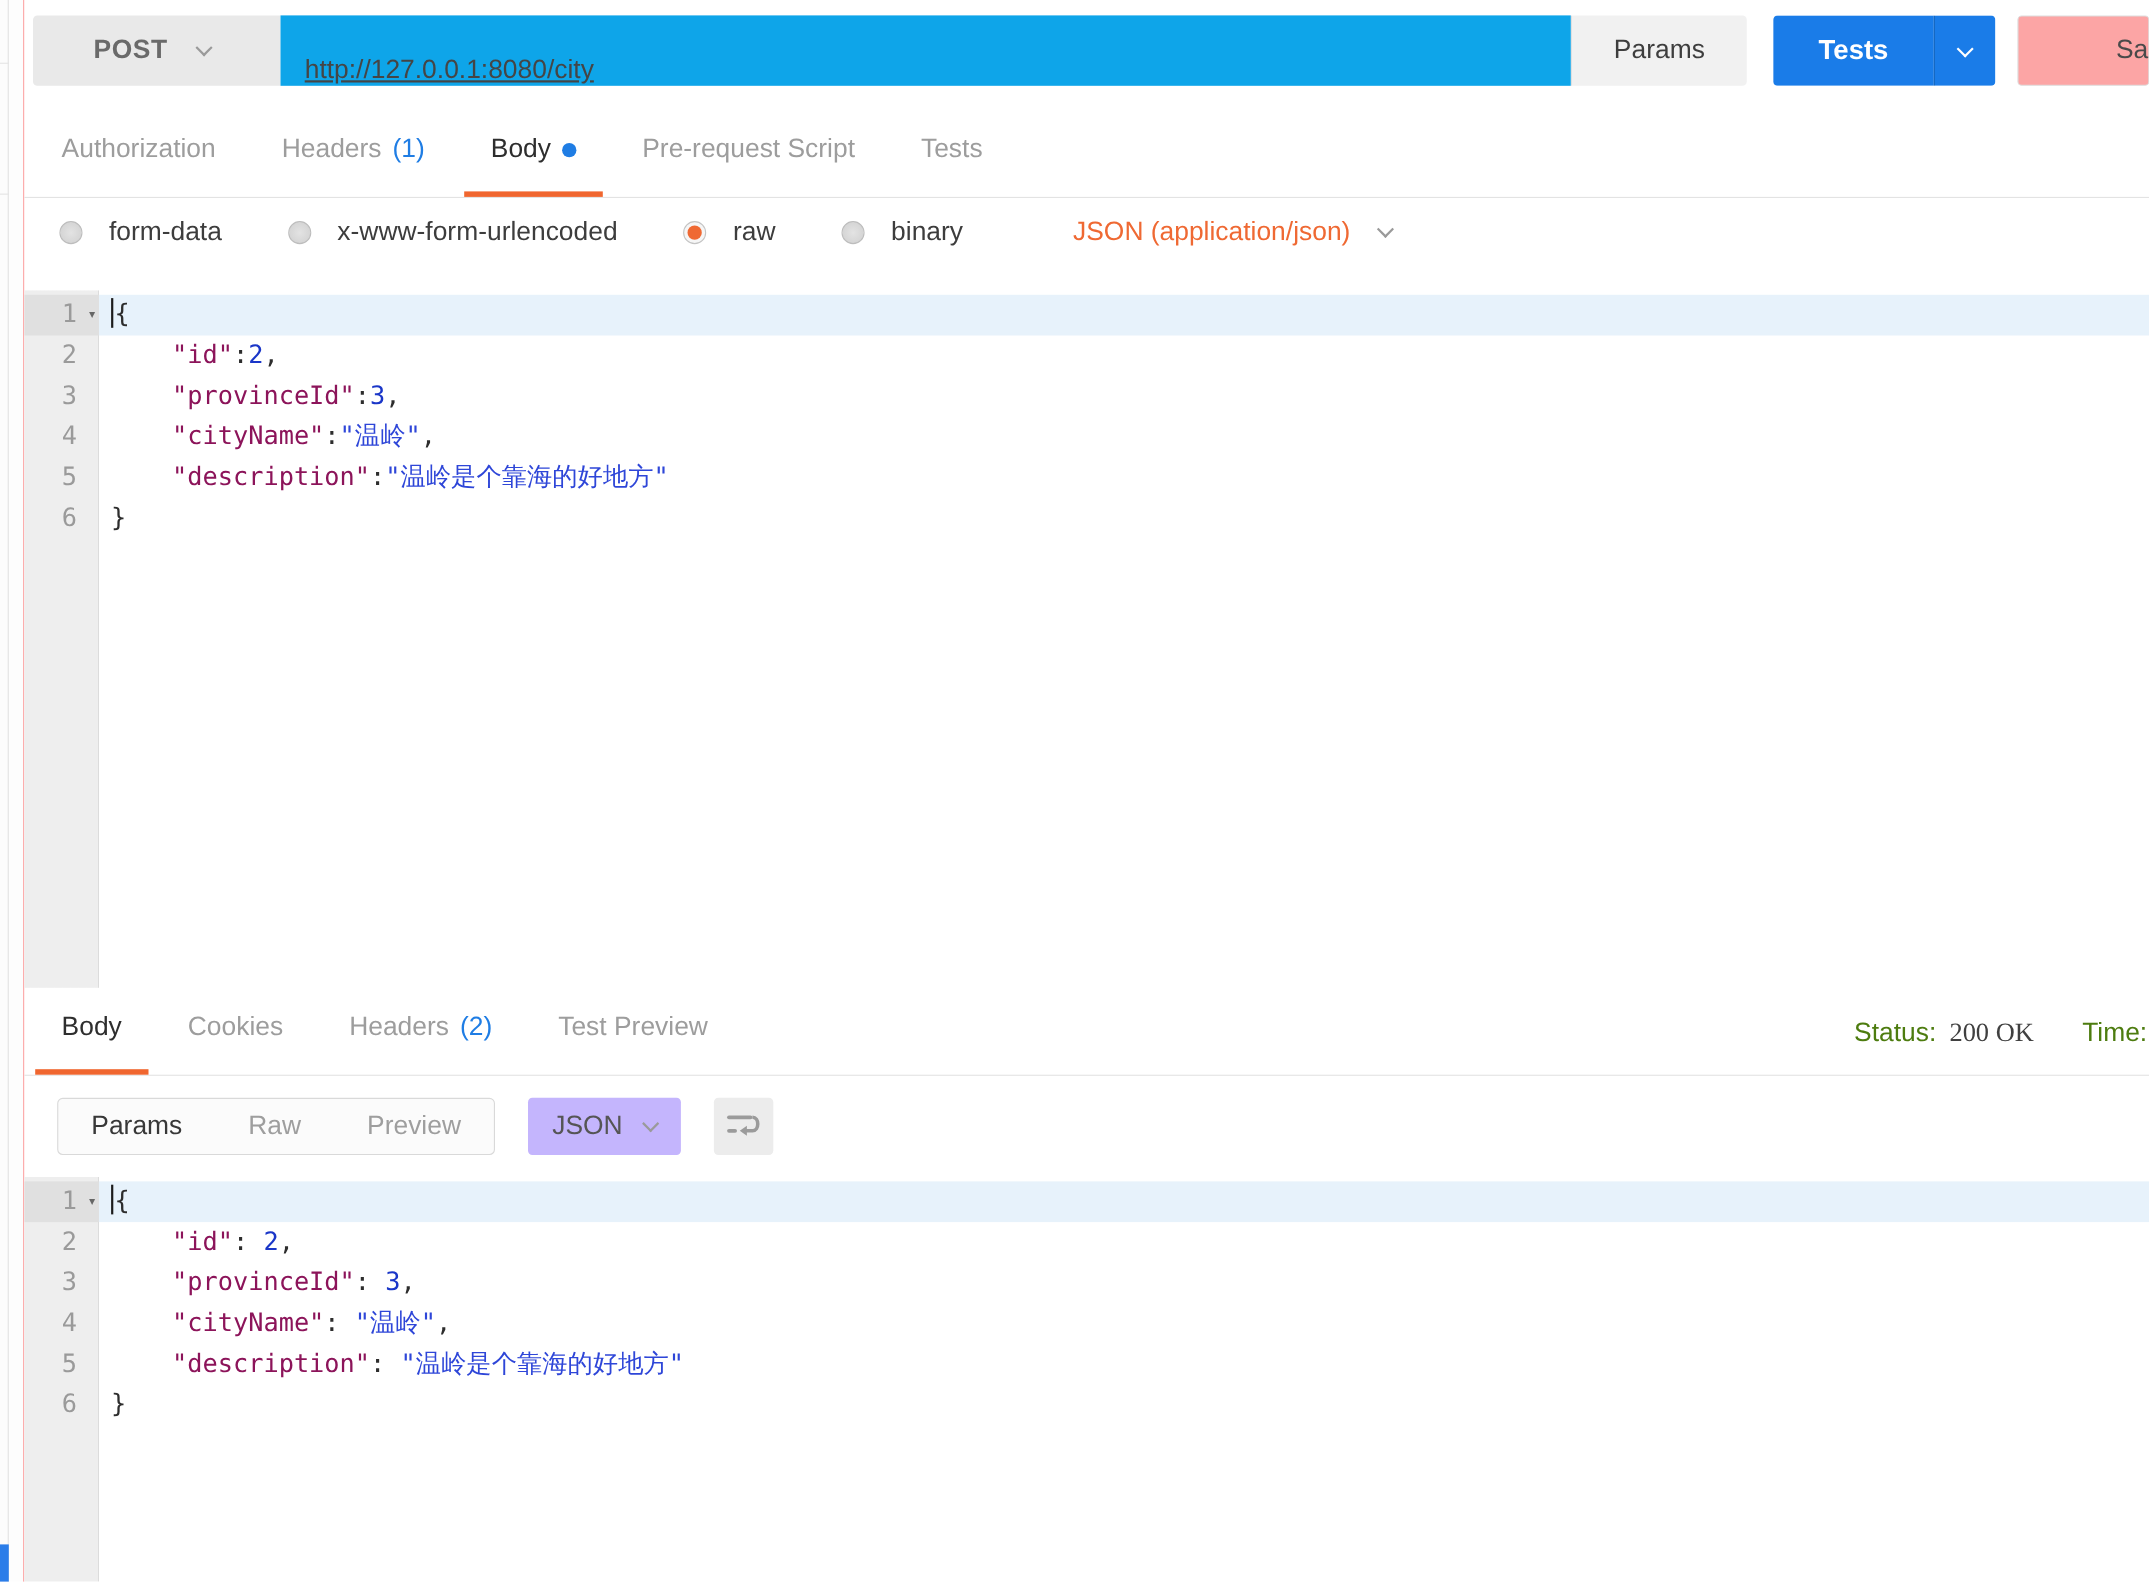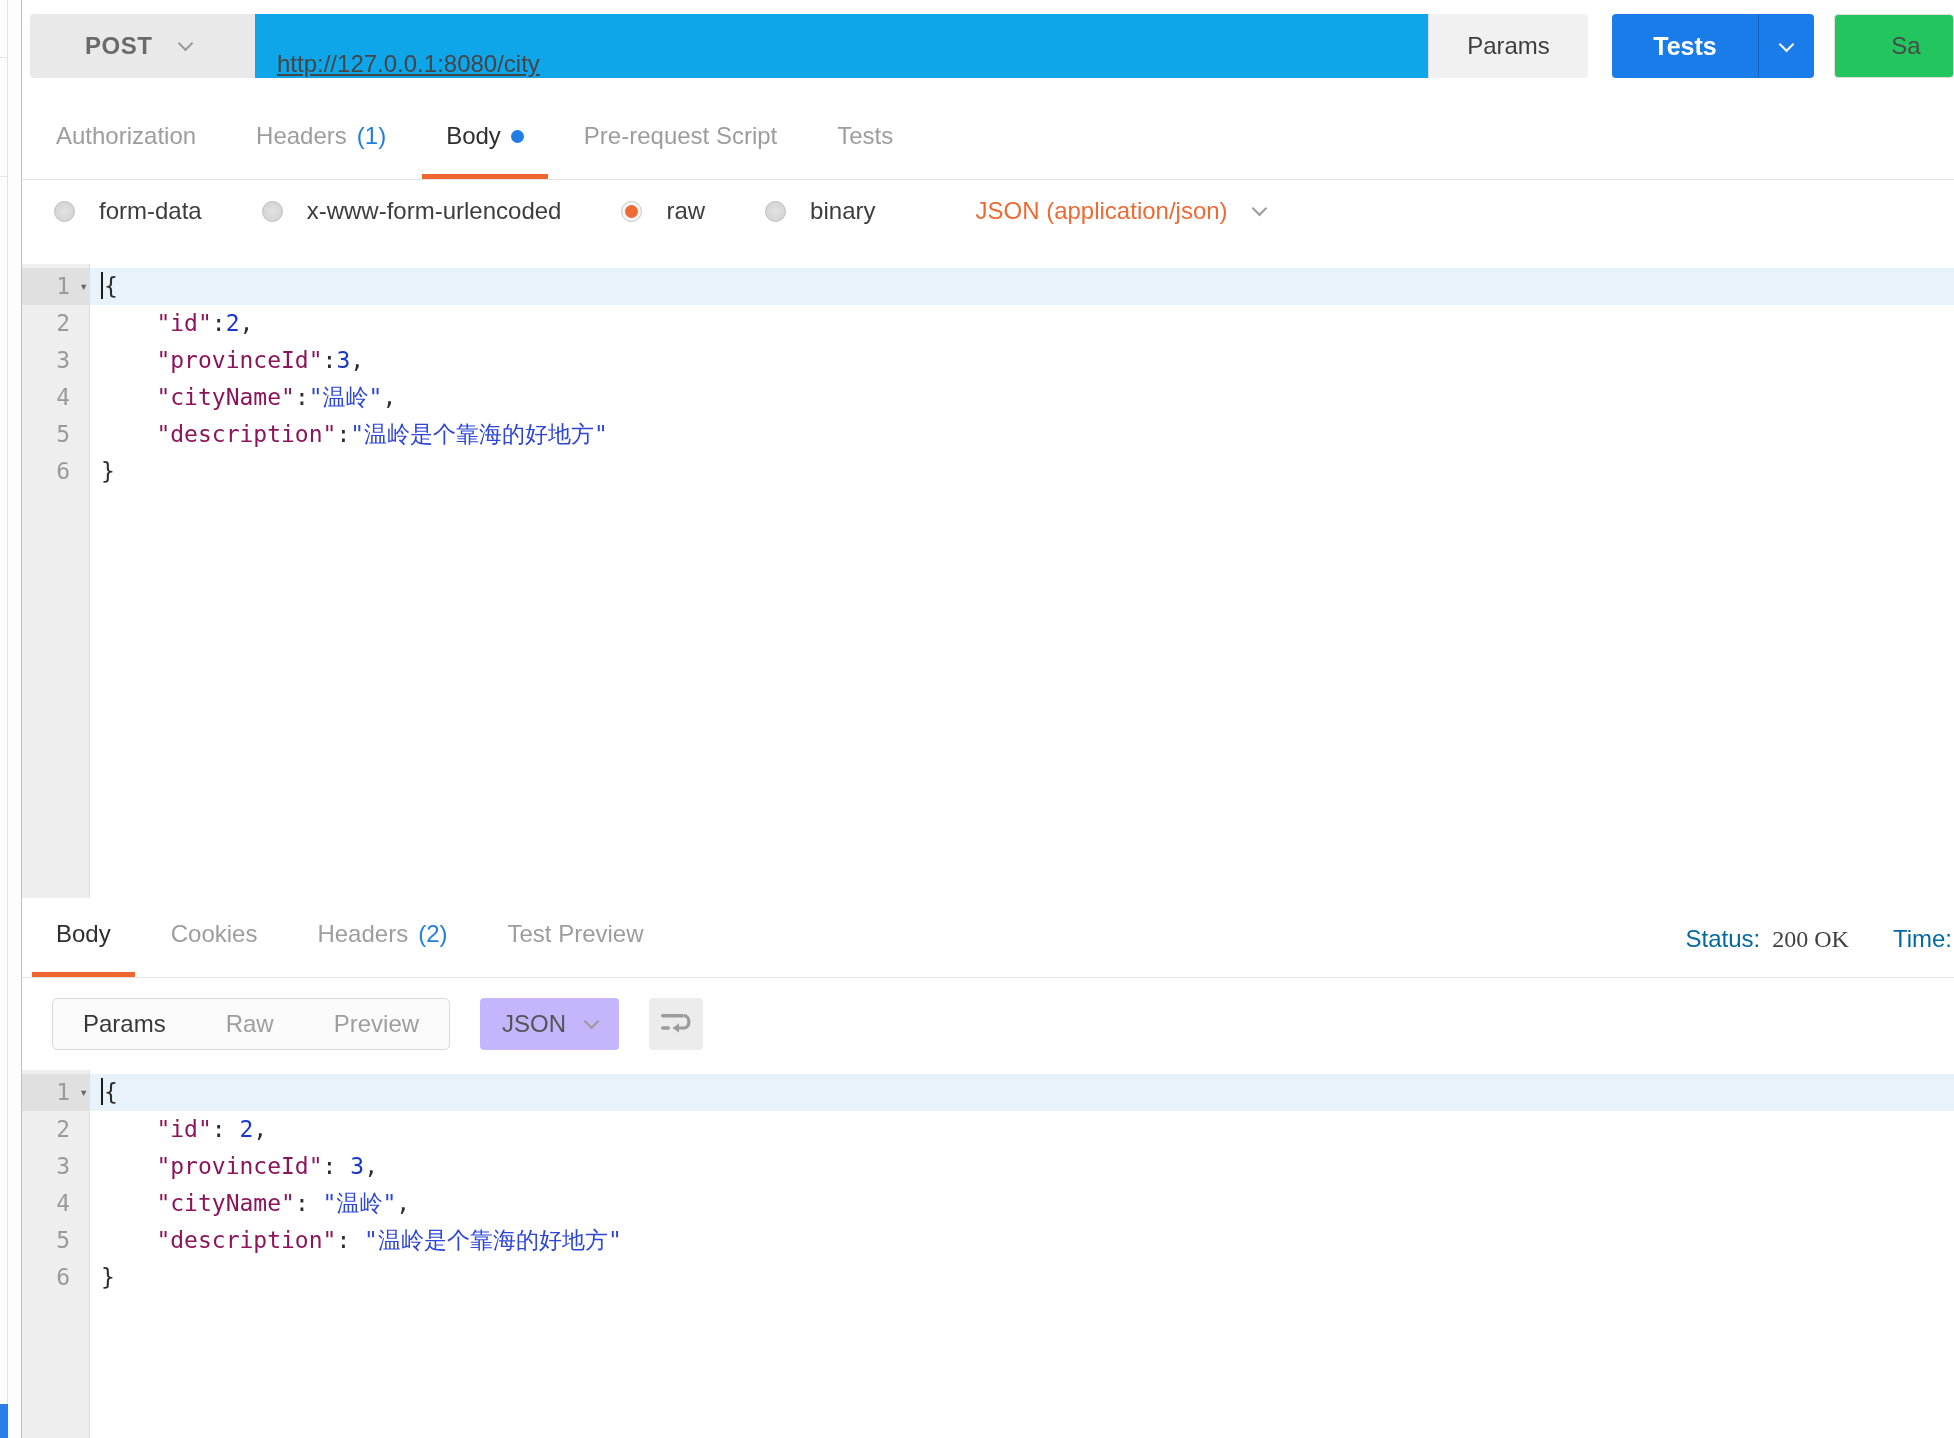--- a/index.html
+++ b/index.html
@@ -36,8 +36,8 @@
   .send-chev { width:56px; background:#1a7ce8; border:none; border-left:1px solid rgba(0,0,0,.18);
     display:flex; align-items:center; justify-content:center; cursor:pointer; }
   .send-chev .chev { border-color:#fff; margin-top:-4px; }
-  .save-btn { margin-left:20px; width:120px; height:64px; flex:0 0 auto; background:#22c55e;
-    border:1px solid #ddd; border-radius:4px; font-size:24px; color:#4a4a4a; text-align:center;
+  .save-btn { margin-left:20px; width:120px; height:64px; flex:0 0 auto; background:#fca5a5;
+    border:1px solid #ddd; border-radius:4px; font-size:24px; color:#4a4a4a; text-align:right;
     padding-left:24px; font-family:"Liberation Sans", sans-serif; cursor:pointer; }
 
   

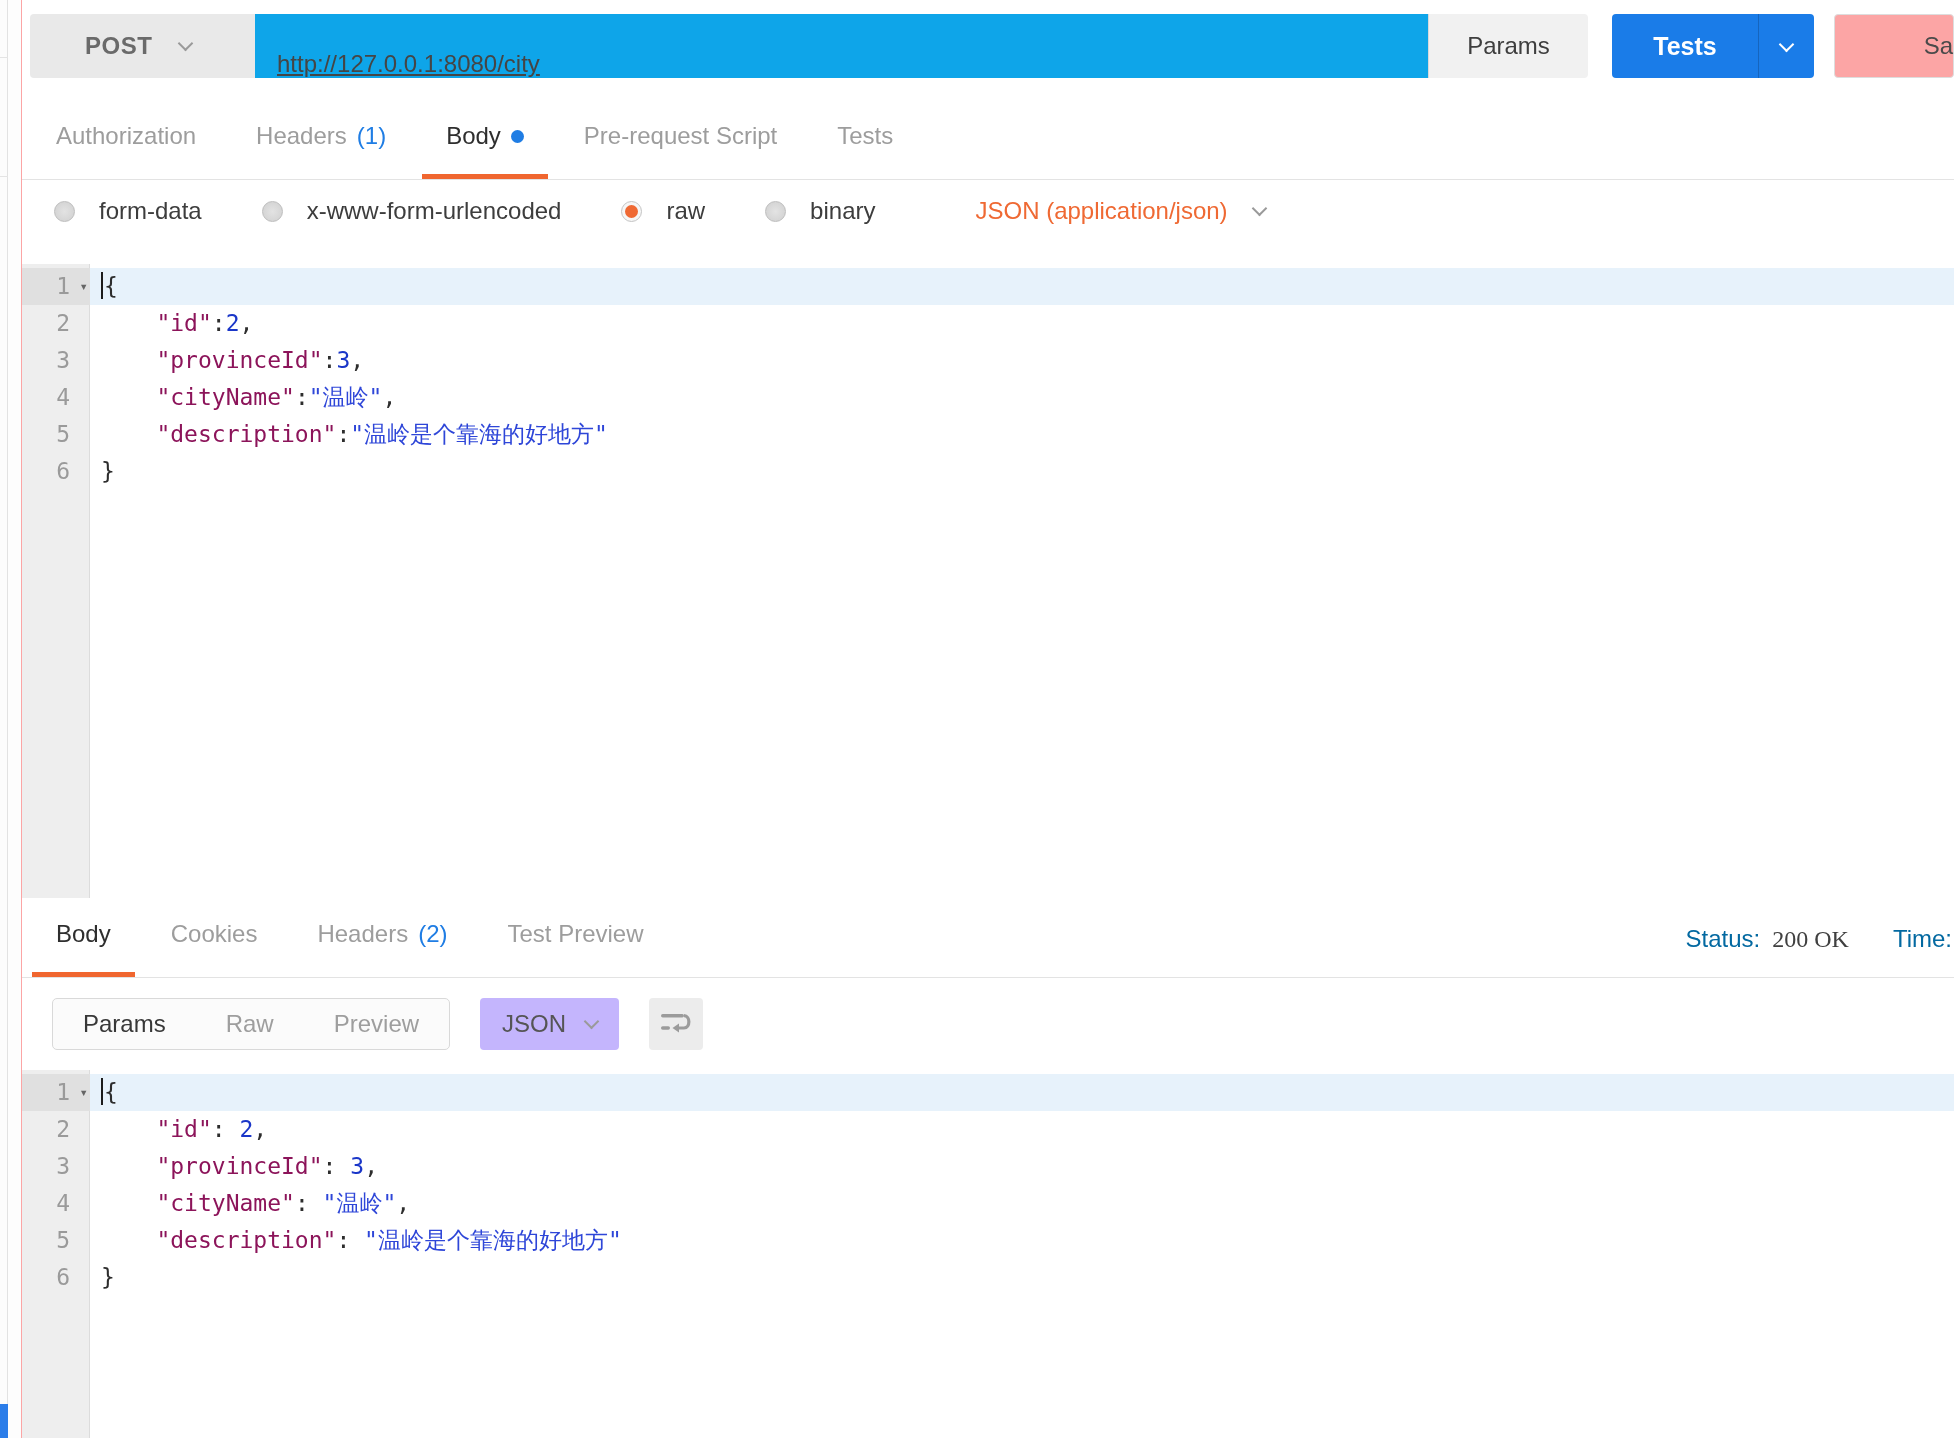--- a/index.html
+++ b/index.html
@@ -87,7 +87,7 @@
   .resp-tabs { display:flex; align-items:flex-end; padding-left:10px; gap:12px; height:100%; }
   .resp-status { display:flex; align-items:center; gap:12px; padding-bottom:24px; padding-right:2px;
     font-size:24px; white-space:nowrap; }
-  .status-label, .time-label { color:#0369a1; }
+  .status-label, .time-label { color:#4d7c0f; }
   .status-value { color:#404040; margin-right:32px;font-family:Liberation Serif, serif; }
 
   

